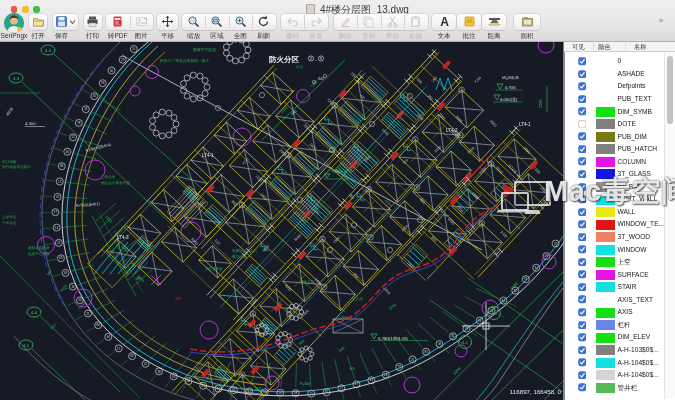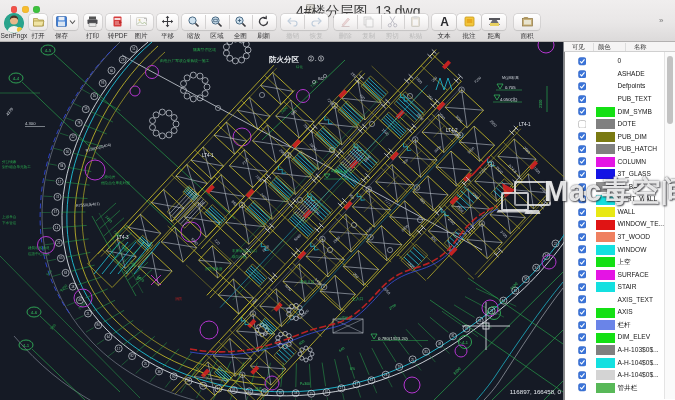--- a/index.html
+++ b/index.html
@@ -5,7 +5,7 @@
 #app{position:relative;width:675px;height:400px;overflow:hidden;font-family:"Liberation Sans",sans-serif;background:#ececec}
 #titlebar{position:absolute;left:0;top:0;width:675px;height:42px;background:linear-gradient(180deg,#f0eeee 0%,#e9e7e7 55%,#dcdada 100%);border-bottom:1px solid #b2b0b0;box-sizing:border-box}
 .tl{position:absolute;top:6.3px;width:6.8px;height:6.8px;border-radius:50%}
-#title{position:absolute;top:3px;left:296px;font-size:14px;color:#3c3c3c;white-space:nowrap}
+#title{position:absolute;top:3px;left:320px;font-size:10px;color:#3c3c3c;white-space:nowrap}
 #ticon{position:absolute;top:3.5px;left:306px;width:7px;height:8px;background:#d8d5cf;border:0.5px solid #aaa7a2;border-radius:1px}
 .gbtn{position:absolute;top:14px;height:15.5px;border-radius:3.5px;background:linear-gradient(180deg,#ffffff,#f5f3f3 60%,#eae8e8);box-shadow:0 0 0 0.5px #c3c1c1,0 0.5px 1px rgba(0,0,0,0.12)}
 .bdiv{position:absolute;top:14.5px;height:14.5px;width:0.7px;background:#d4d2d2}

